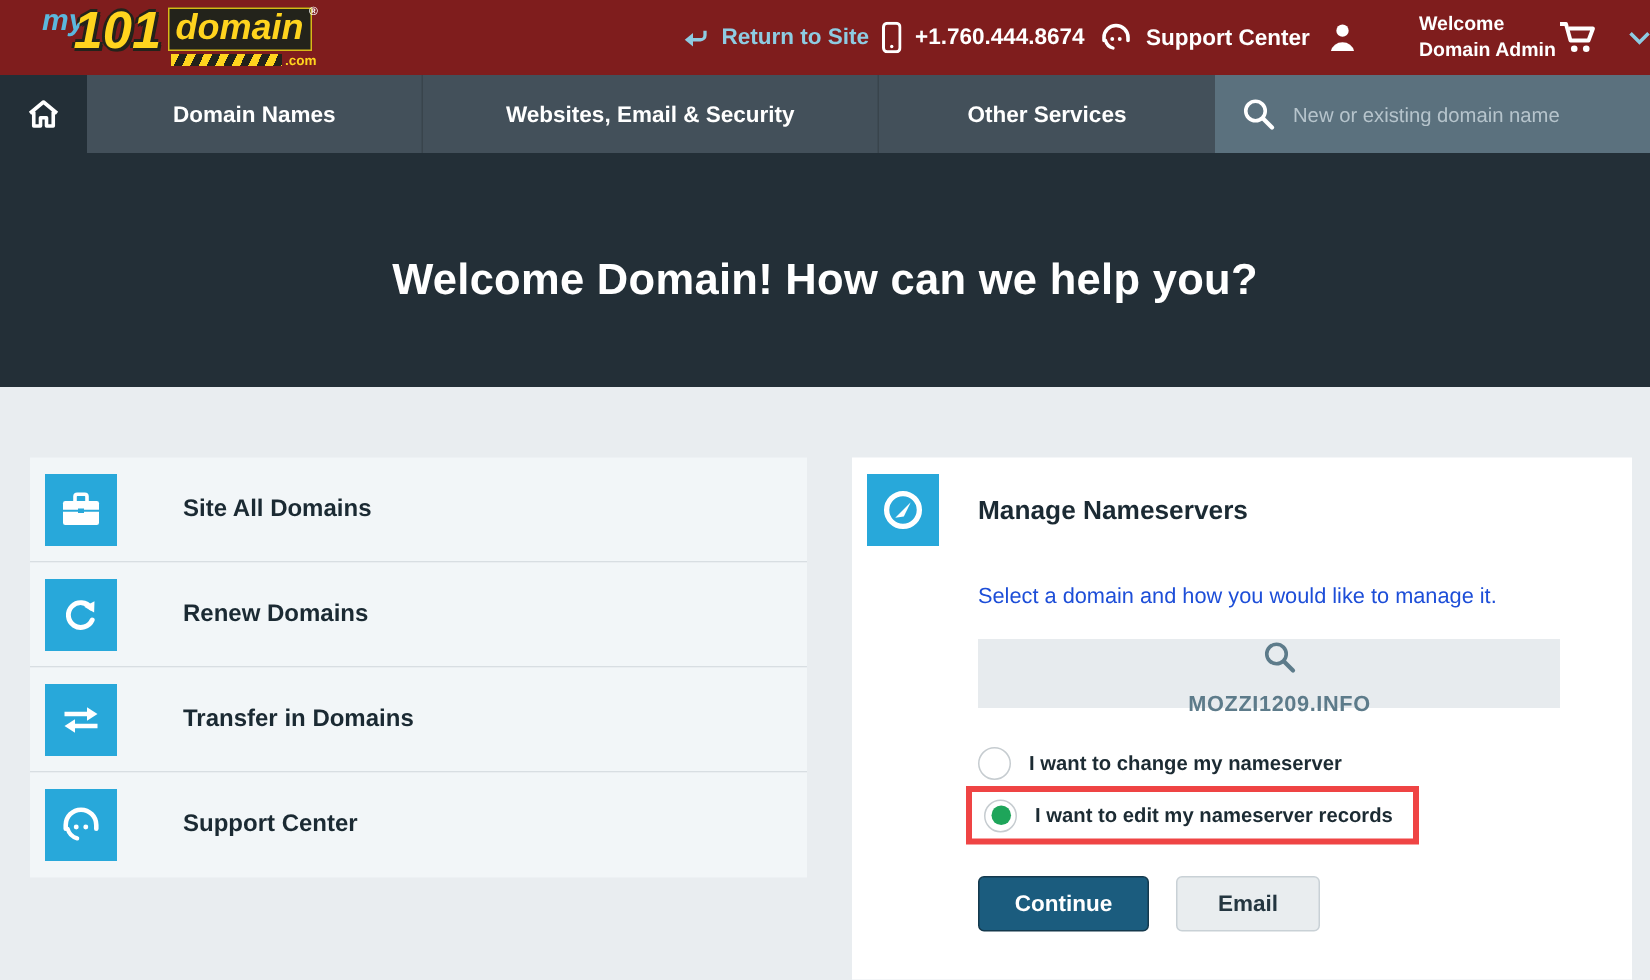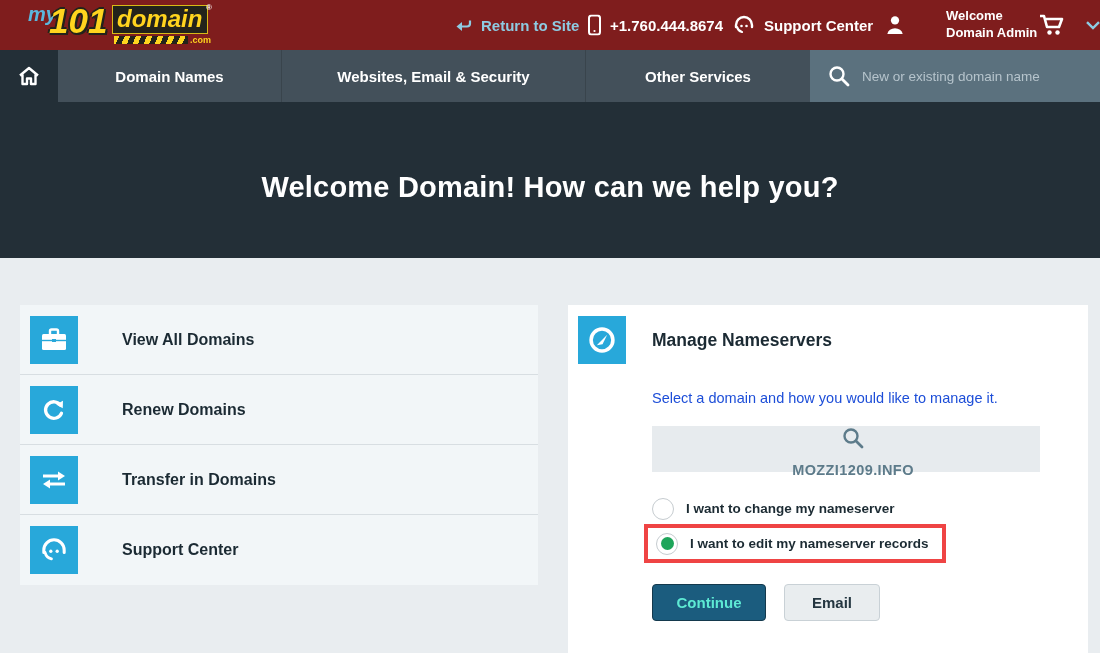--- a/index.html
+++ b/index.html
@@ -203,7 +203,7 @@
           <line x1="15" y1="12.5" x2="25" y2="12.5" stroke="#28a8da" stroke-width="1.4"></line>
         </svg>
       </span>
-      <span class="ql-label">View All Domains</span>
+      <span class="ql-label">Site All Domains</span>
     </div>
     <div class="ql-row">
       <span class="icon-sq">

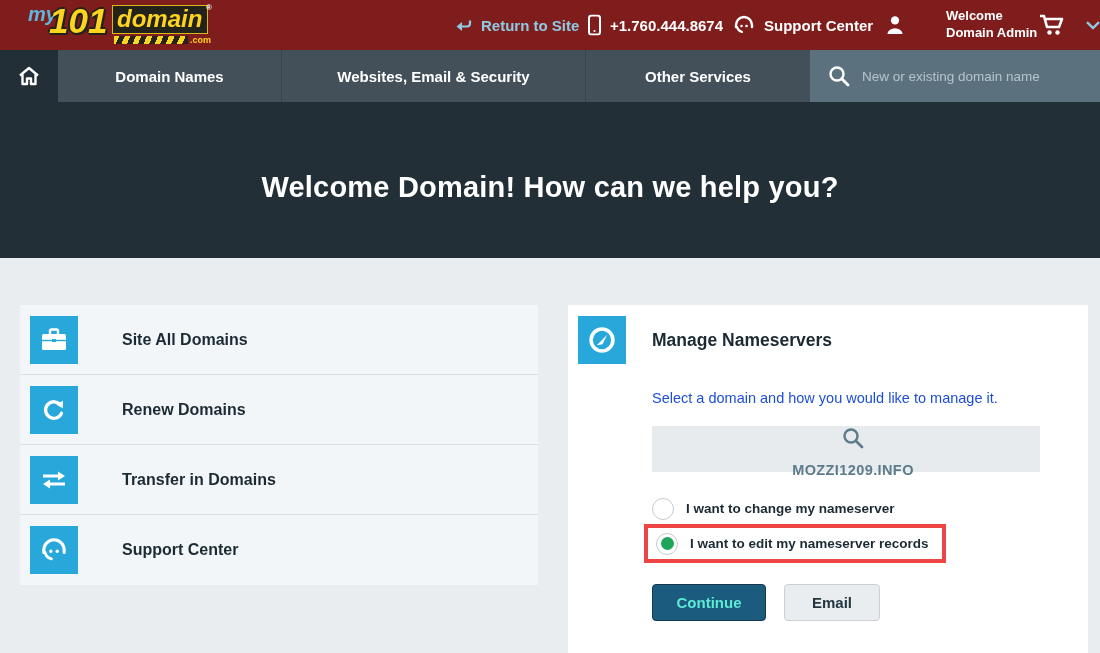--- a/index.html
+++ b/index.html
@@ -85,7 +85,7 @@
   .btn-row { margin-top:21px; display:flex; gap:18px; }
   .btn { height:37px; border-radius:4px; font-size:15px; font-weight:700;
          font-family:"Liberation Sans",sans-serif; cursor:pointer; }
-  .btn-continue { width:114px; background:#1b5c7e; border:1px solid #14394d; color:#5eead4; }
+  .btn-continue { width:114px; background:#1b5c7e; border:1px solid #14394d; color:#ffffff; }
   .btn-cancel   { width:96px;  background:#e9edef; border:1px solid #c9d1d6; color:#243640; }
 
   svg { display:block; }

